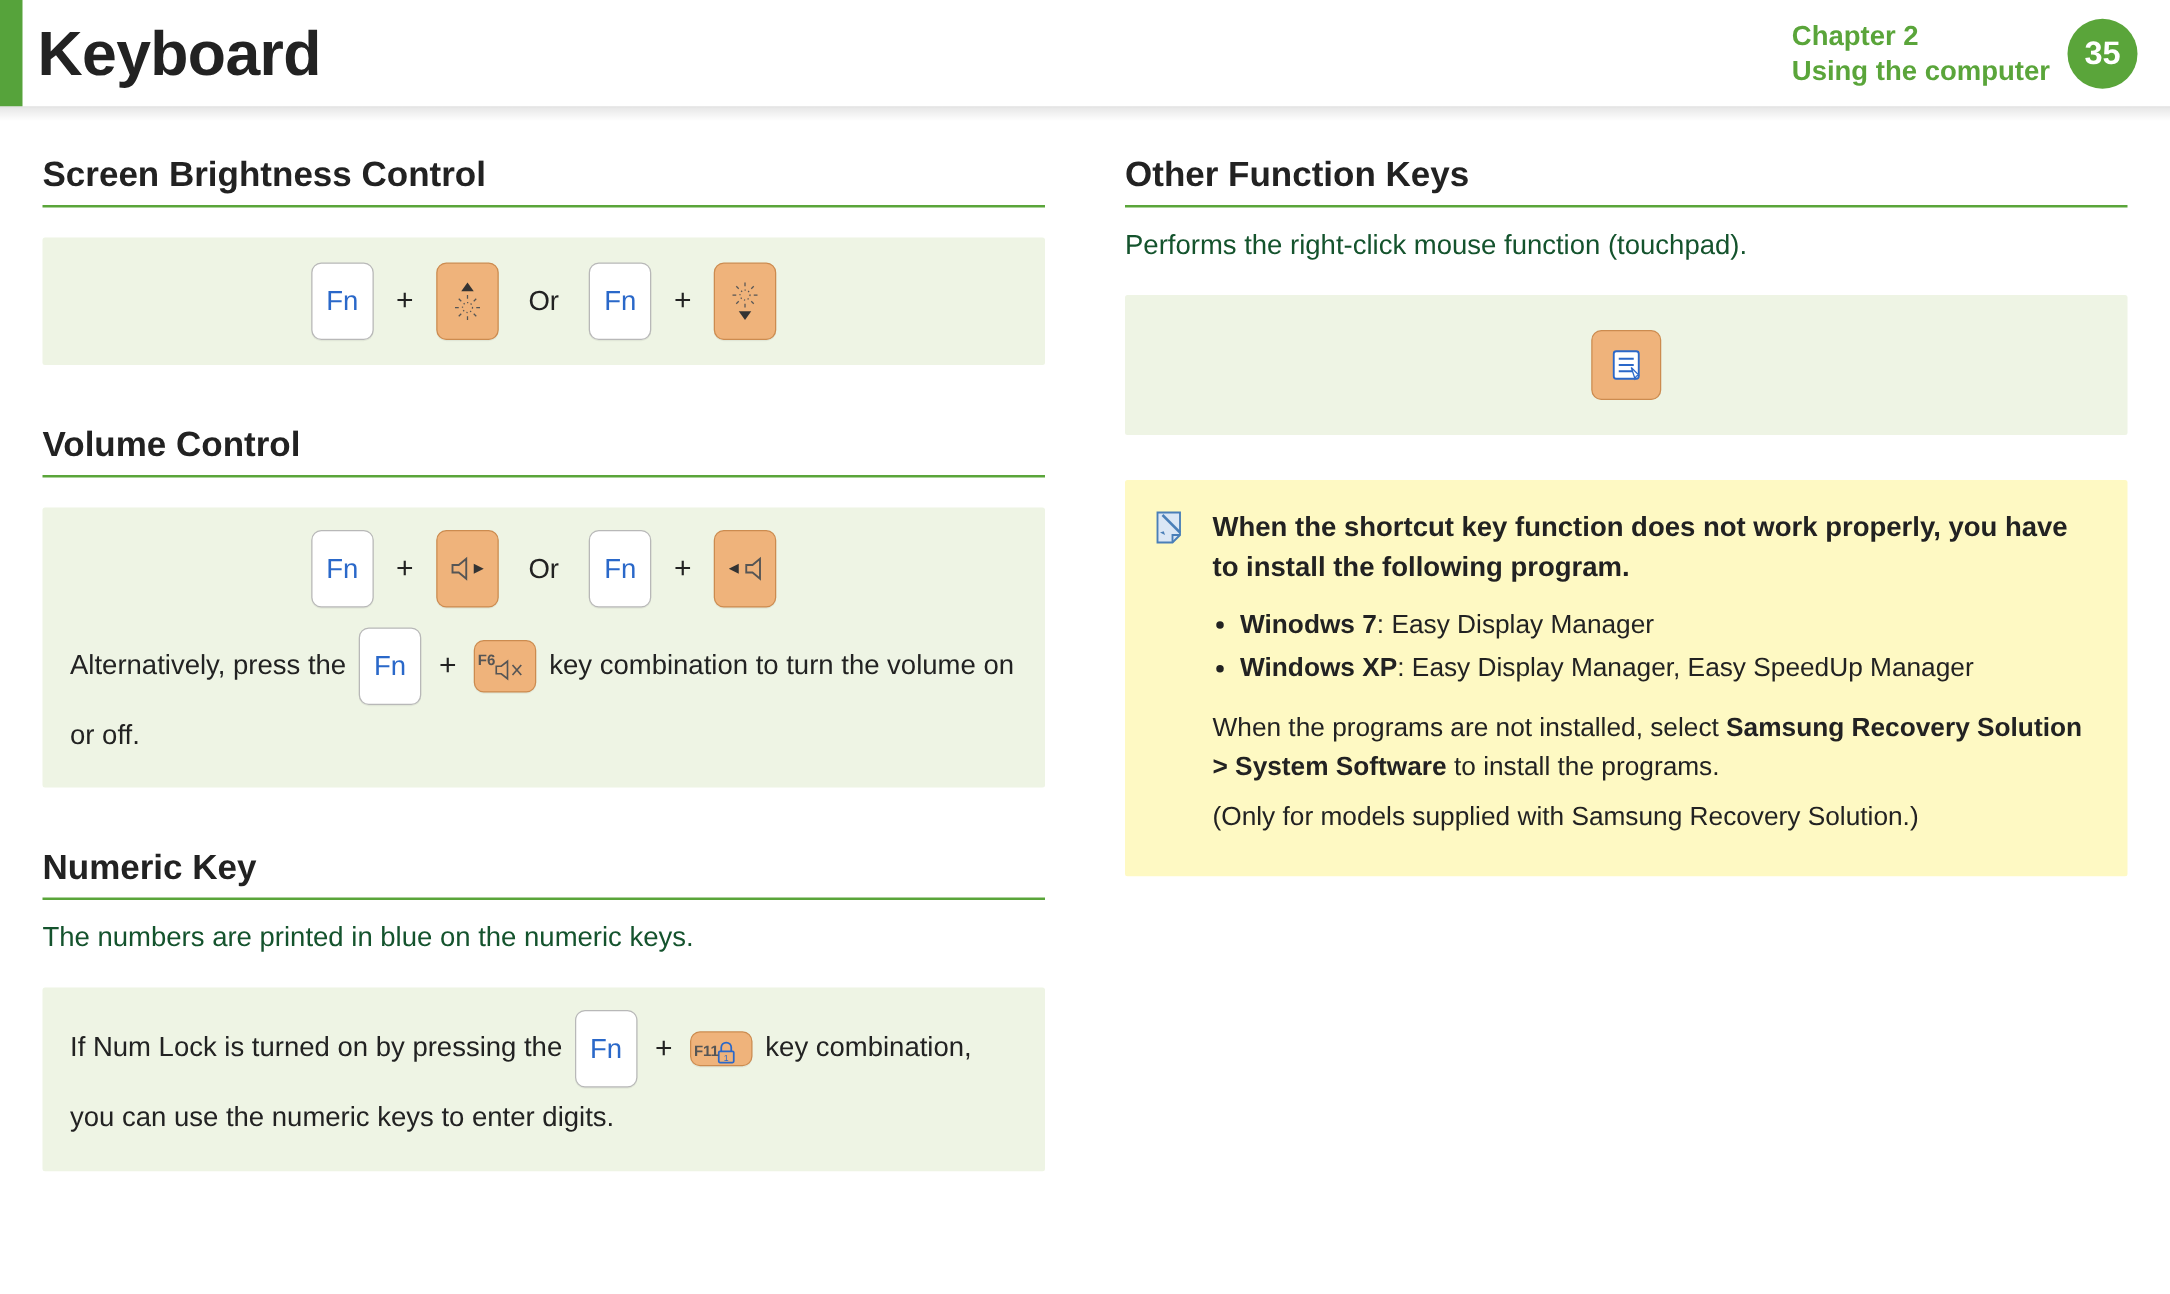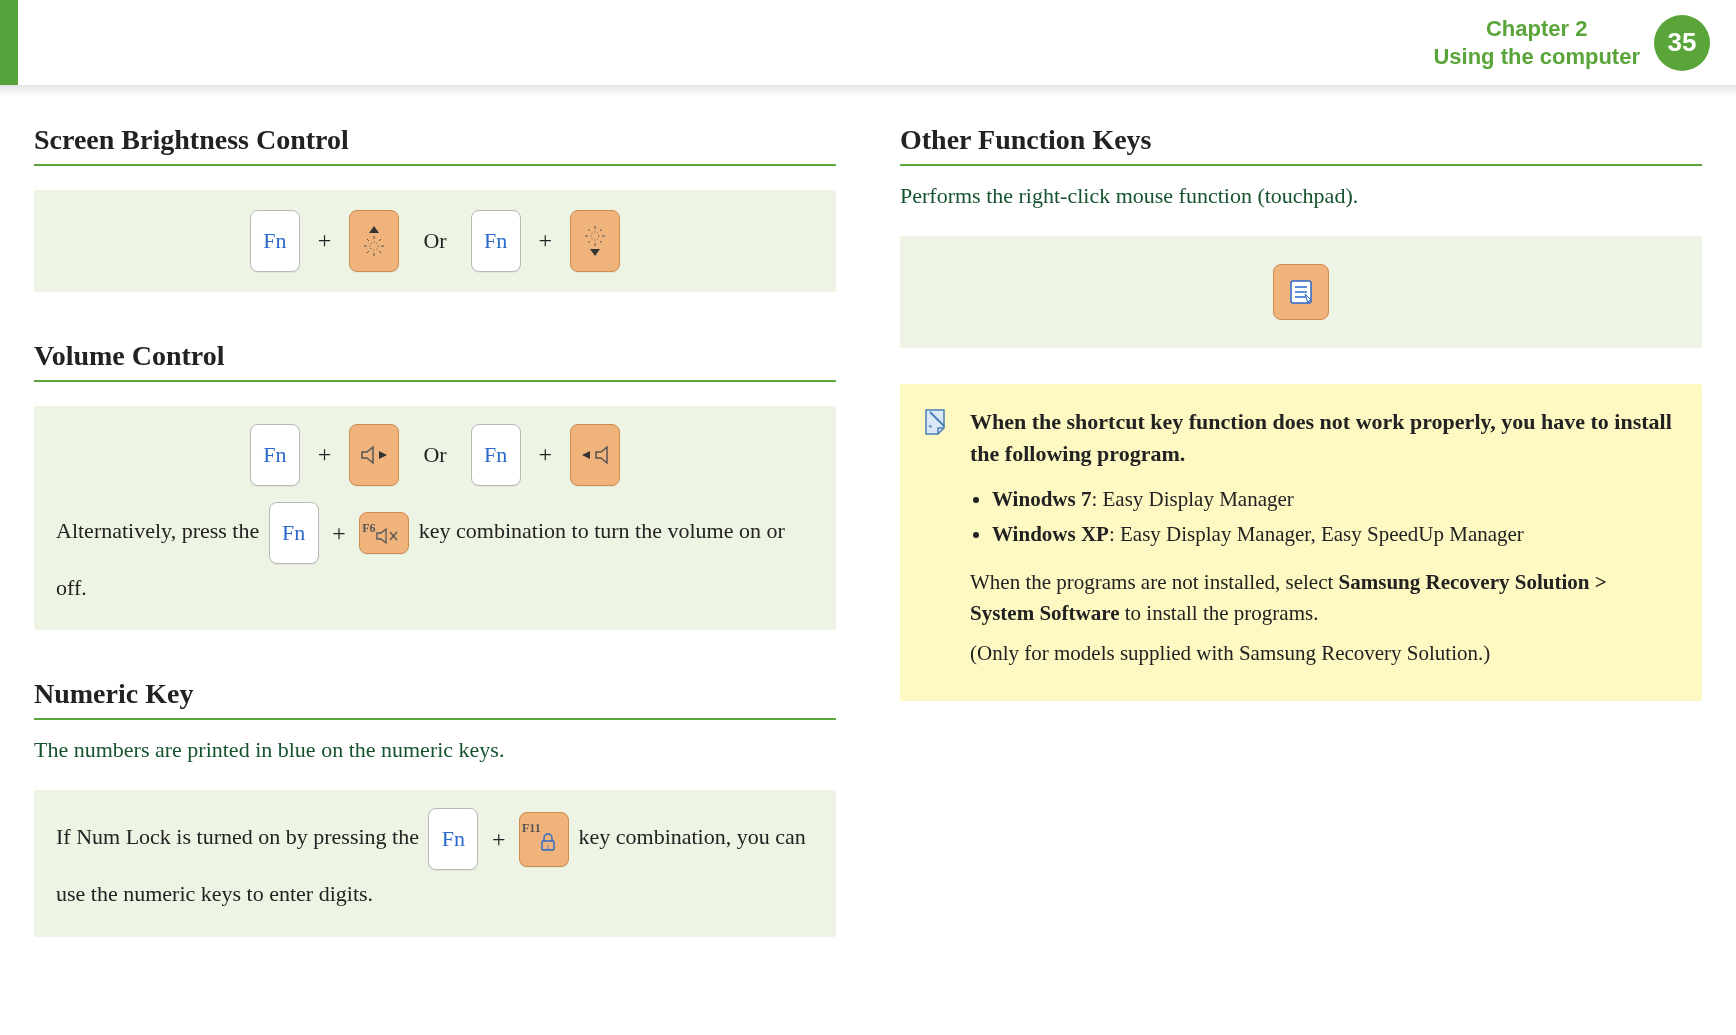--- a/index.html
+++ b/index.html
@@ -98,6 +98,7 @@
   <div class="hdr">
     <div class="hdr-left">
       <div class="hdr-bar"></div>
+      <div class="hdr-title">Keyboard</div>
     </div>
     <div class="hdr-right">
       <div class="chap">

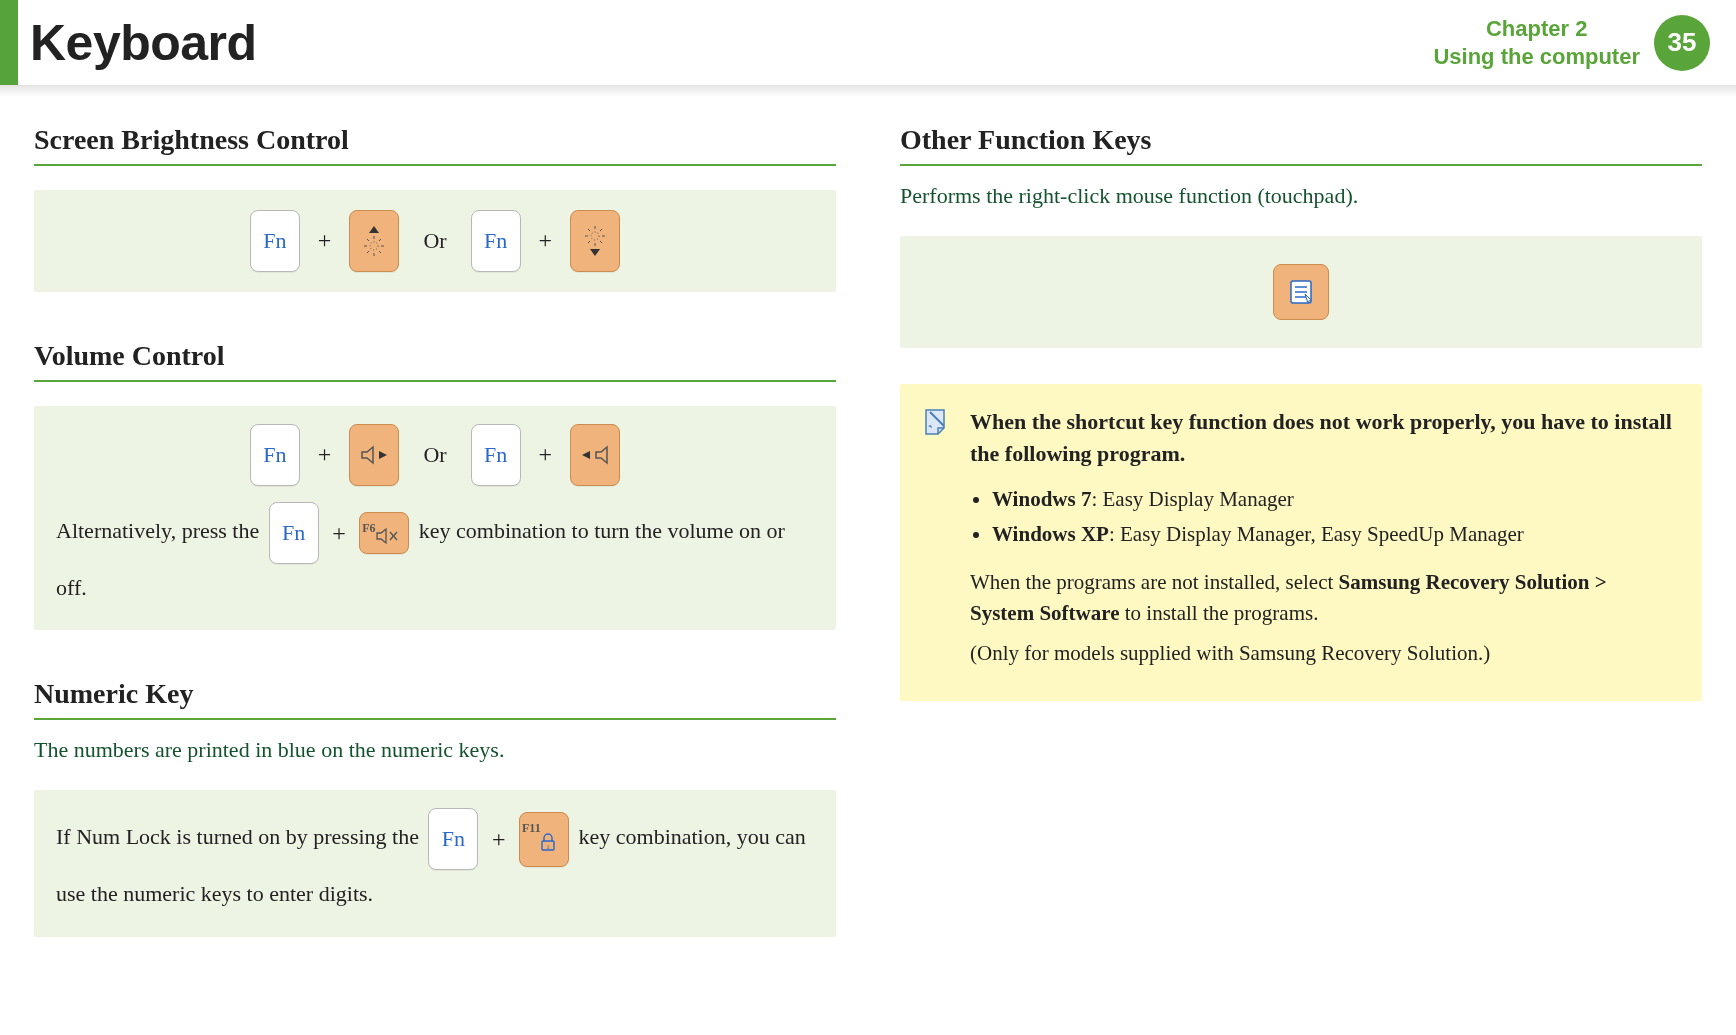--- a/index.html
+++ b/index.html
@@ -23,7 +23,7 @@
   .hdr-bar { width: 18px; height: 100%; background: #56a33b; }
   .hdr-title { font-size: 50px; font-weight: 800; margin-left: 12px; letter-spacing: -0.5px; }
   .hdr-right { display: flex; align-items: center; padding-right: 26px; gap: 14px; }
-  .chap { text-align: center; color: #5aa53a; font-weight: 700; line-height: 1.25; font-size: 22px; }
+  .chap { text-align: left; color: #5aa53a; font-weight: 700; line-height: 1.25; font-size: 22px; }
   .pg-badge {
     width: 56px; height: 56px; border-radius: 50%;
     background: #5aa53a; color: #fff; font-weight: 700; font-size: 26px;

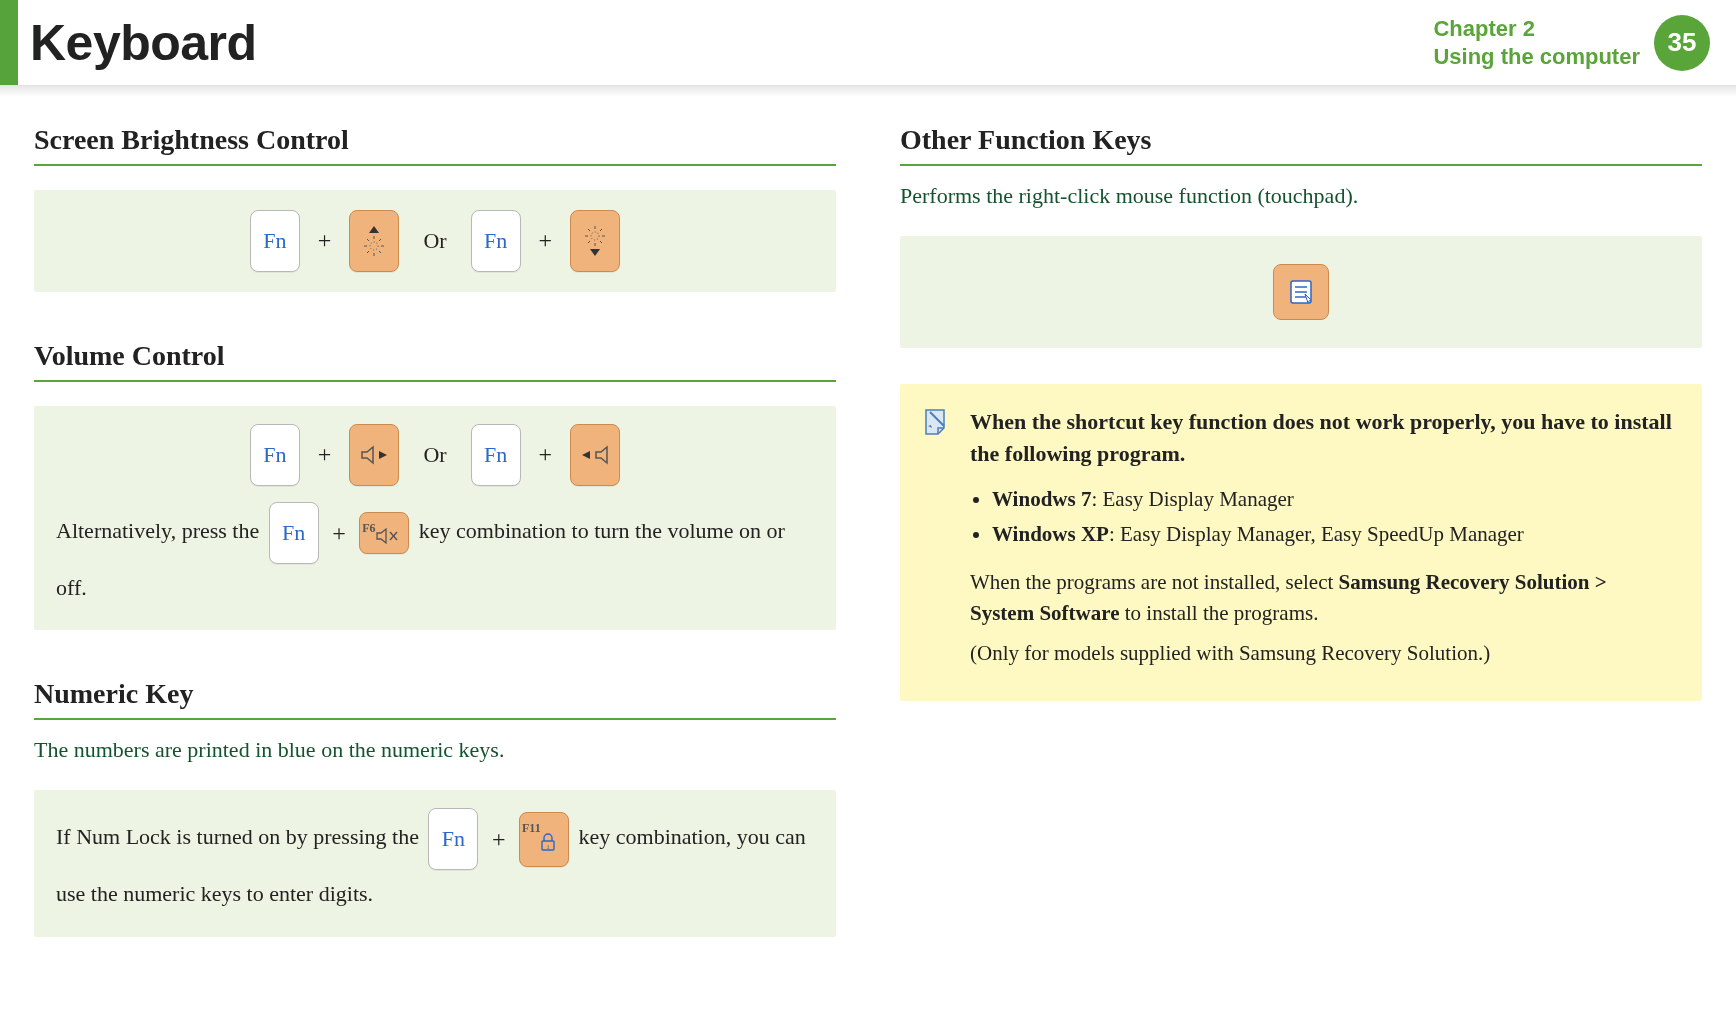--- a/index.html
+++ b/index.html
@@ -30,7 +30,7 @@
     display: flex; align-items: center; justify-content: center;
   }
 
-  .cols { display: flex; gap: 64px; padding: 38px 34px 0 34px; font-family: Liberation Serif, serif; }
+  .cols { display: flex; gap: 64px; padding: 38px 34px 0 34px; }
   .col { flex: 1 1 0; min-width: 0; }
 
   h2.sec {

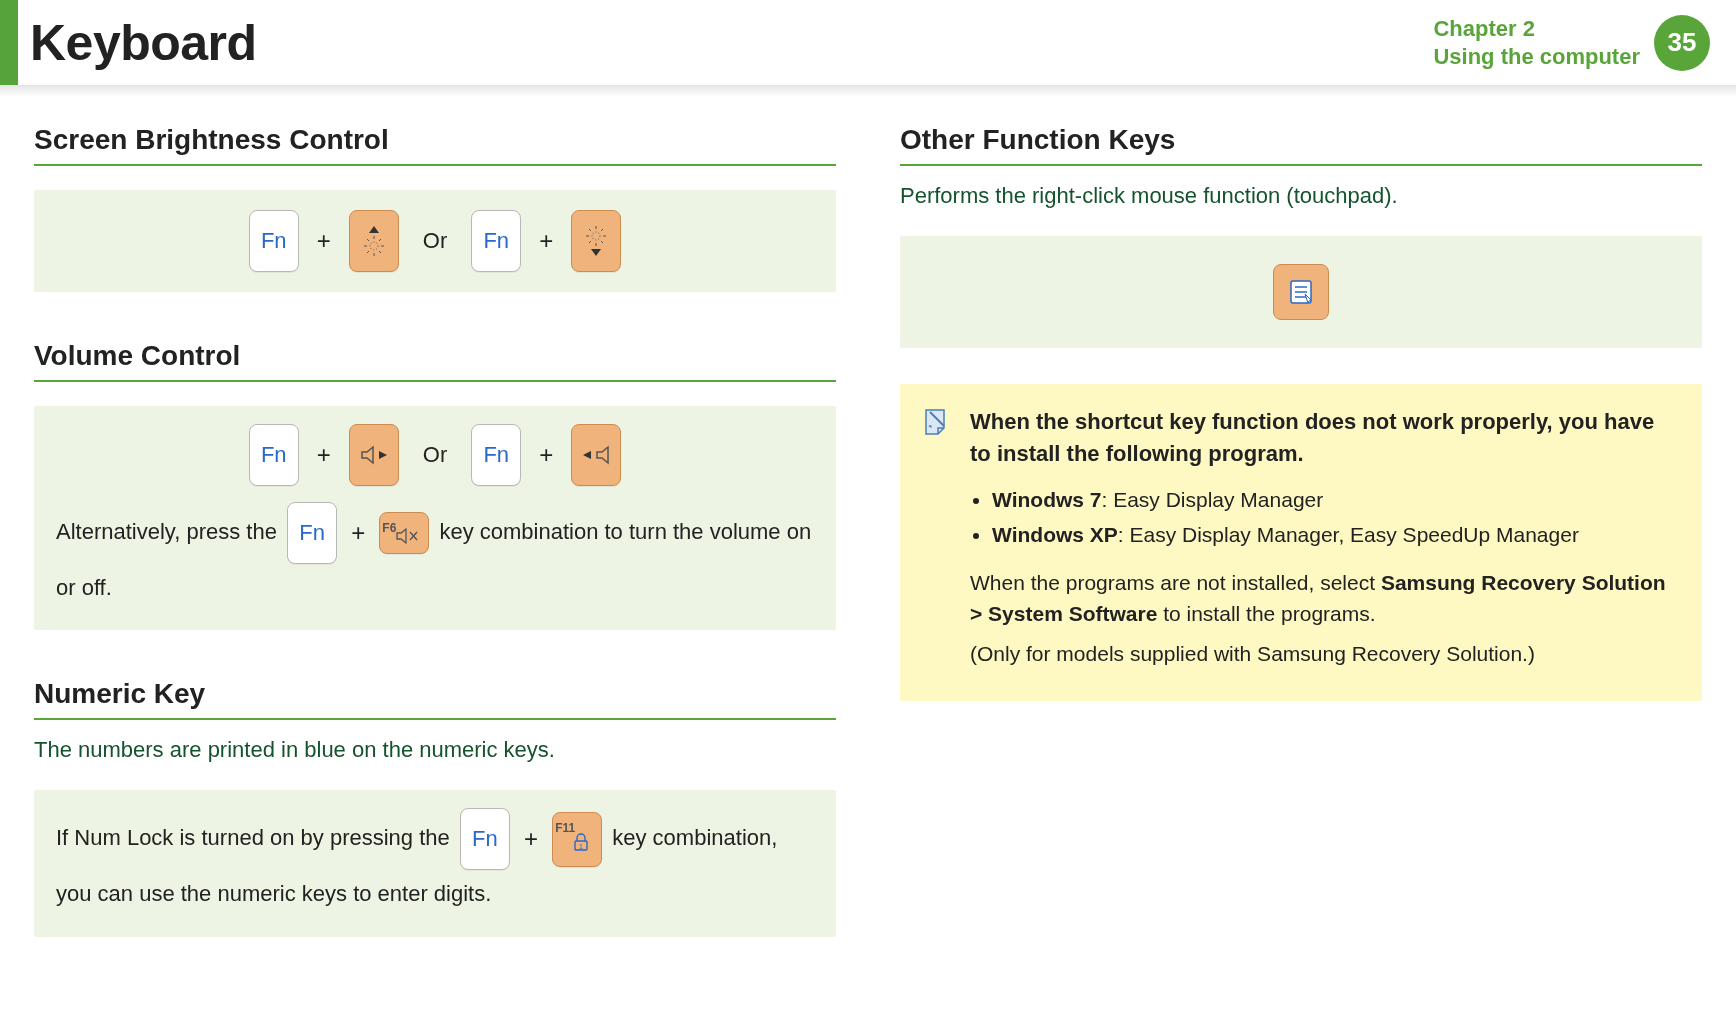--- a/index.html
+++ b/index.html
@@ -197,7 +197,7 @@
         <span>If Num Lock is turned on by pressing the </span>
         <span class="key">Fn</span>
         <span class="op">+</span>
-        <span class="key icon" style="height:55px">
+        <span class="key icon" style="height:28px">
           <span class="fkey">F11</span>
           <svg width="20" height="20" viewBox="0 0 20 20" style="margin-left:8px;margin-top:6px">
             <rect x="4" y="9" width="12" height="9" rx="1" fill="none" stroke="#2a68c9" stroke-width="1.4"></rect>

